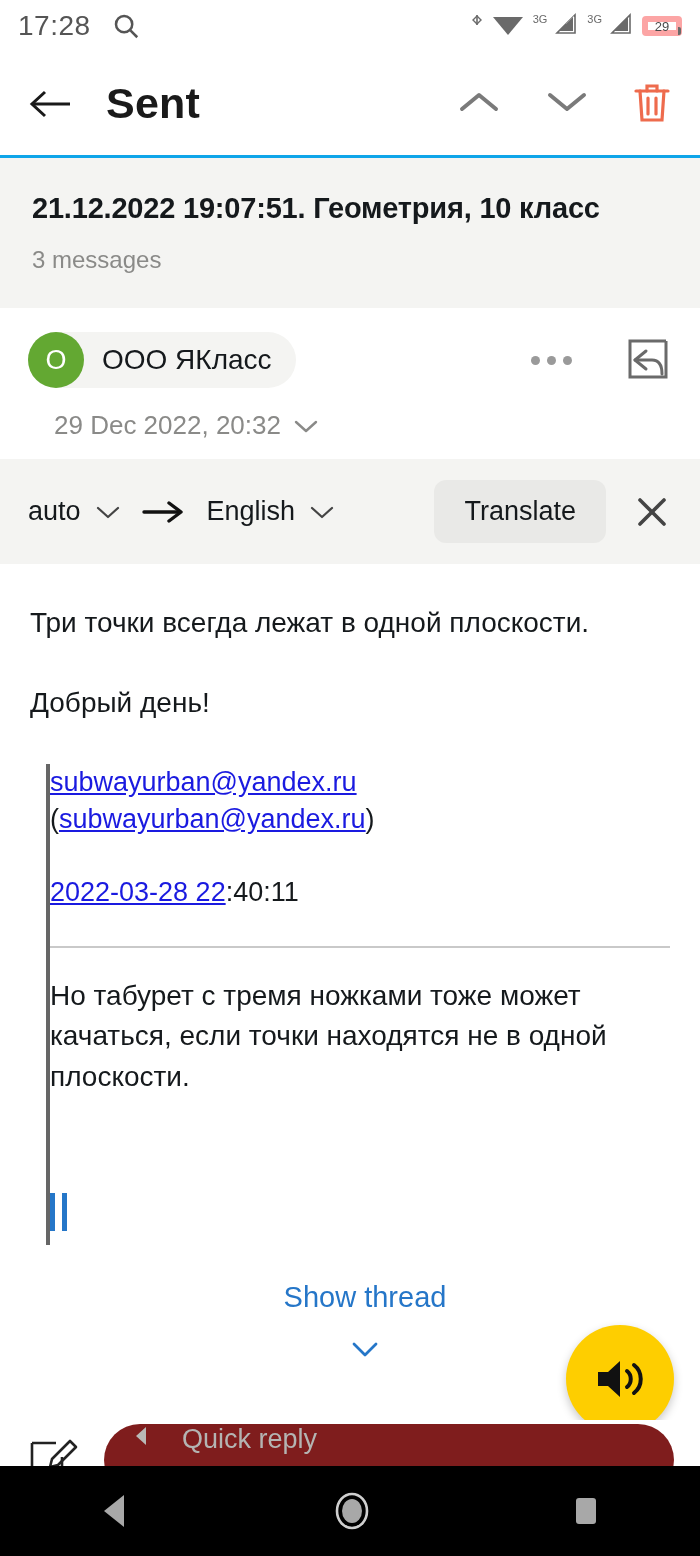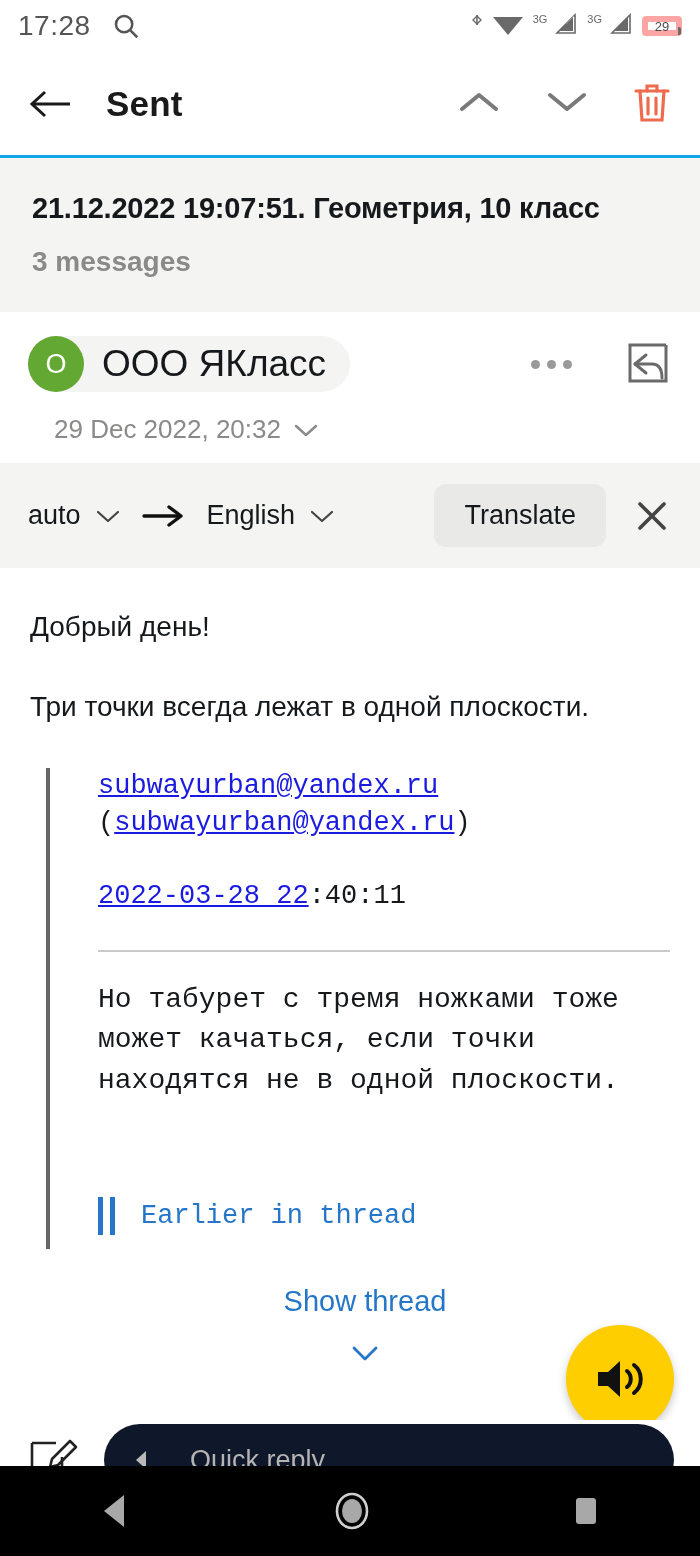--- a/index.html
+++ b/index.html
@@ -37,7 +37,7 @@
   }
   .back-btn{ width:52px; display:flex; align-items:center; }
   .app-title{
-    font-size:35px; font-weight:bold; color:#1a1a1a; margin-left:26px;
+    font-size:43px; font-weight:bold; color:#1a1a1a; margin-left:26px;
     letter-spacing:.2px;
   }
   .app-actions{ margin-left:auto; display:flex; align-items:center; gap:42px; }

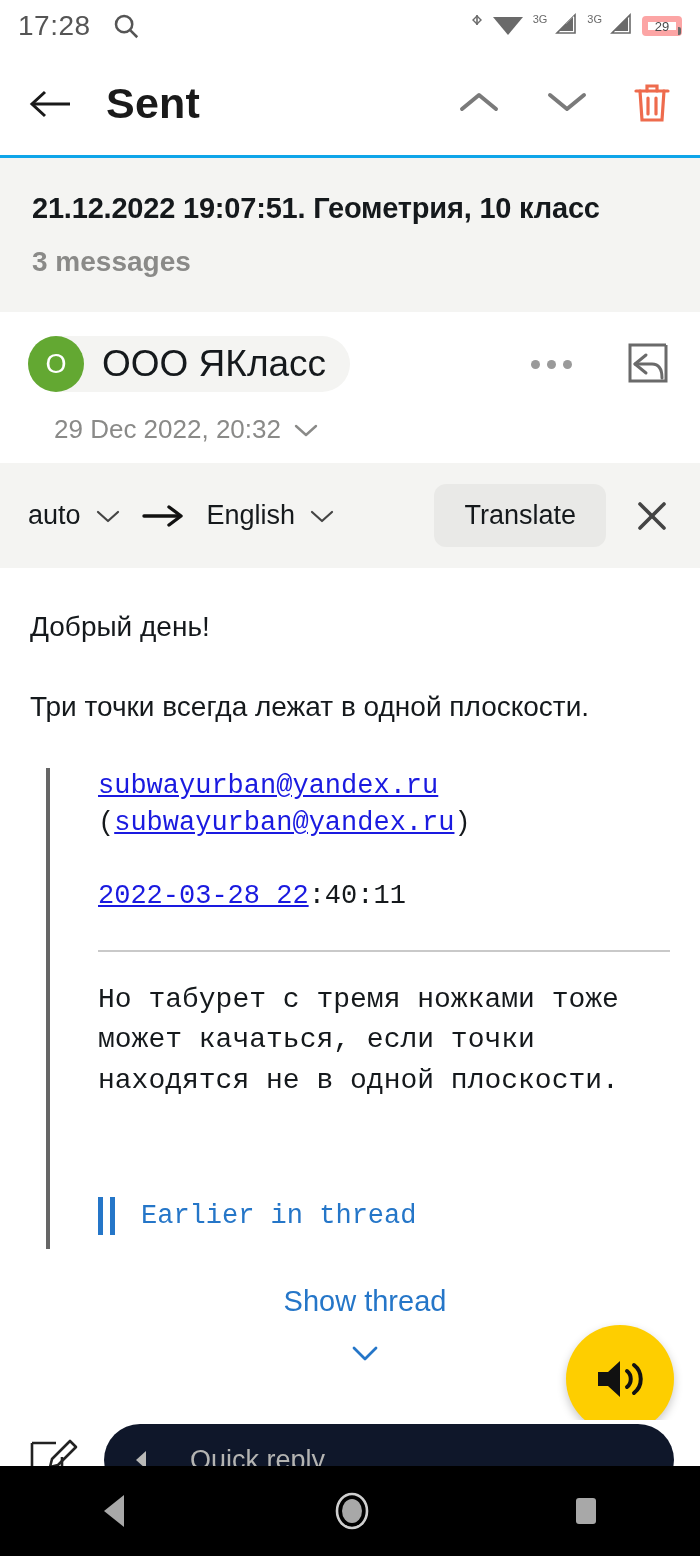--- a/index.html
+++ b/index.html
@@ -51,7 +51,7 @@
     font-size:29px; font-weight:bold; color:#15191c; line-height:1.25;
     letter-spacing:-.2px;
   }
-  .subject-count{ font-size:28px; color:#8a8a88; margin-top:20px;font-weight:bold; }
+  .subject-count{ font-size:24px; color:#8a8a88; margin-top:20px; }
 
   
   .sender-block{ background:#ffffff; padding:24px 28px 18px 28px; }

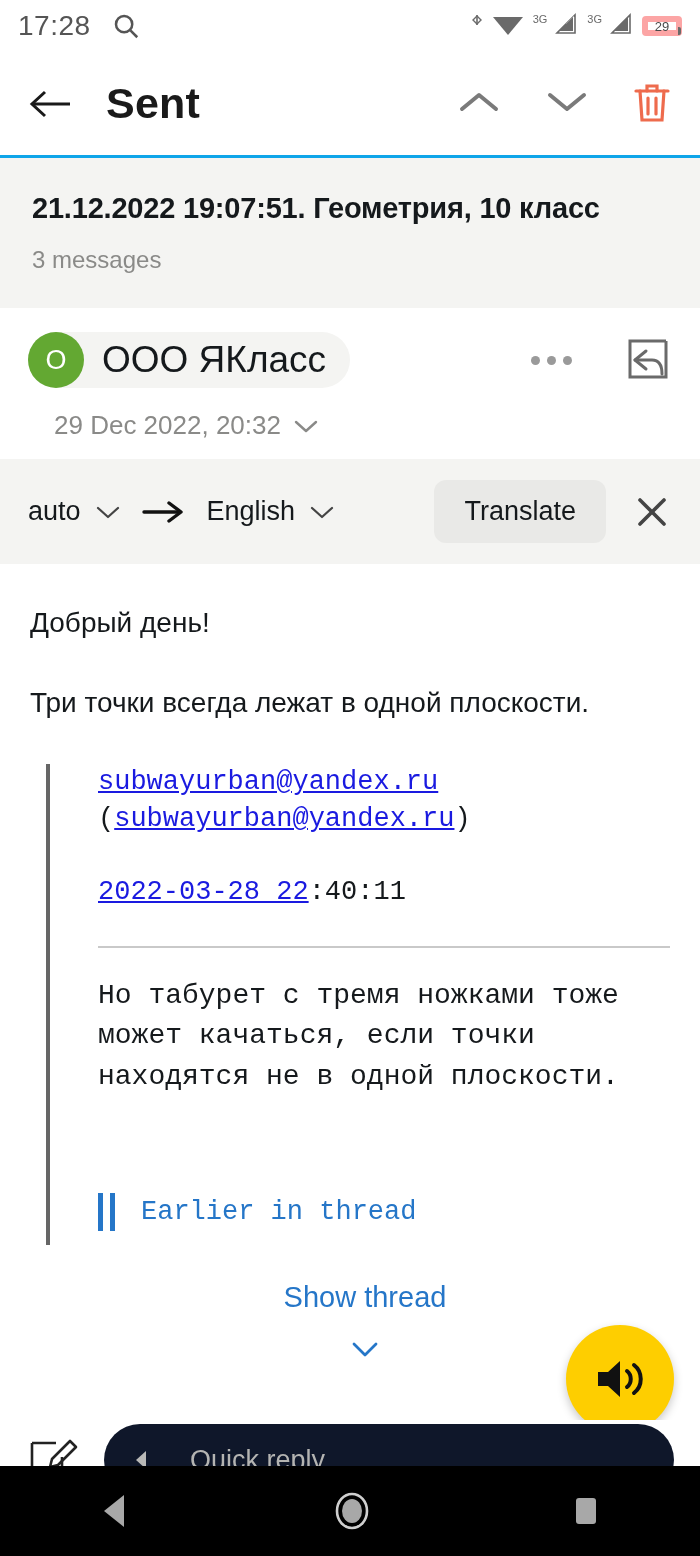--- a/index.html
+++ b/index.html
@@ -65,7 +65,7 @@
     color:#ffffff;font-size:27px;display:flex;align-items:center;justify-content:center;
     flex:0 0 auto;
   }
-  .sender-name{ font-size:37px; color:#15191c; margin-left:18px; }
+  .sender-name{ font-size:28px; color:#15191c; margin-left:18px; }
   .sender-actions{ margin-left:auto; display:flex; align-items:center; gap:50px; }
   .dots{ display:flex; gap:7px; }
   .dots i{ width:9px;height:9px;border-radius:50%;background:#9a9a9a;display:block; }

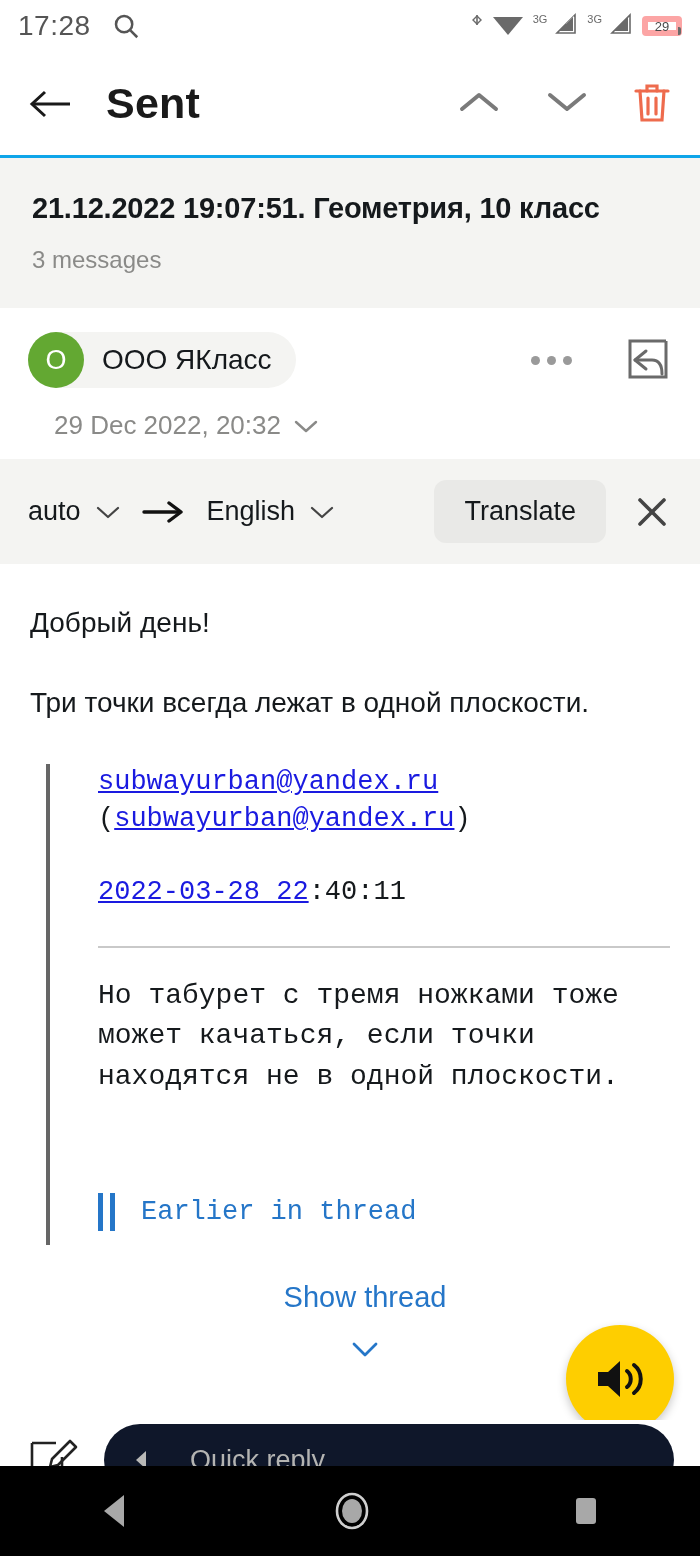--- a/index.html
+++ b/index.html
@@ -285,8 +285,8 @@
 </div>
 
 <div class="body-wrap">
+  <div class="body-p">Три точки всегда лежат в одной плоскости.</div>
   <div class="body-p">Добрый день!</div>
-  <div class="body-p">Три точки всегда лежат в одной плоскости.</div>
 
   <div class="quote">
     <div class="quote-line">

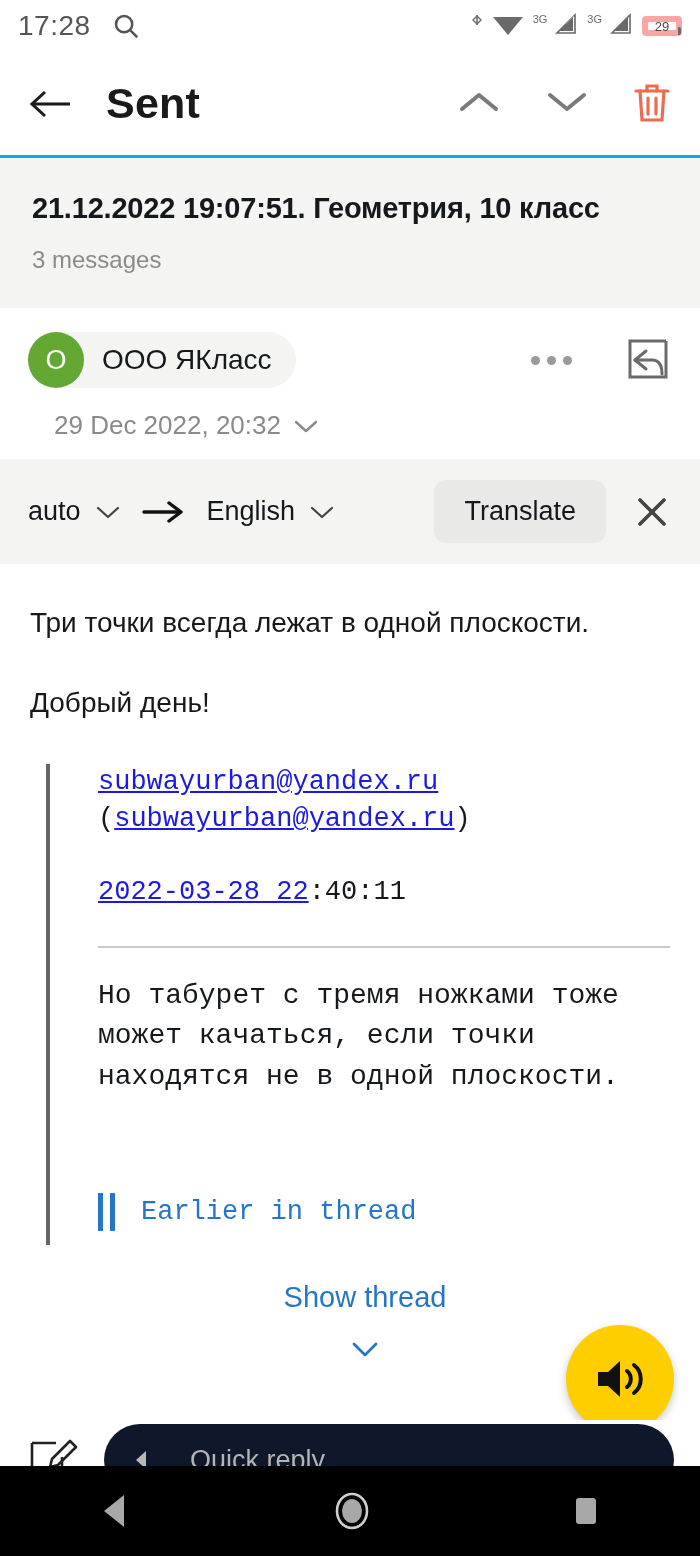--- a/index.html
+++ b/index.html
@@ -93,9 +93,8 @@
   .body-p{ font-size:28px; color:#15191c; line-height:1.35; margin-bottom:42px; }
 
   .quote{
-    border-left:4px solid #666666; padding-left:48px; margin-left:16px;
+    border-left:4px solid #666666; margin-left:16px;
     padding-bottom:10px;
-    font-family:Liberation Mono, monospace;
   }
   .quote a, .link{ color:#1a1ae0; text-decoration:underline; }
   .quote-line{ font-size:27px; line-height:1.38; color:#15191c; }

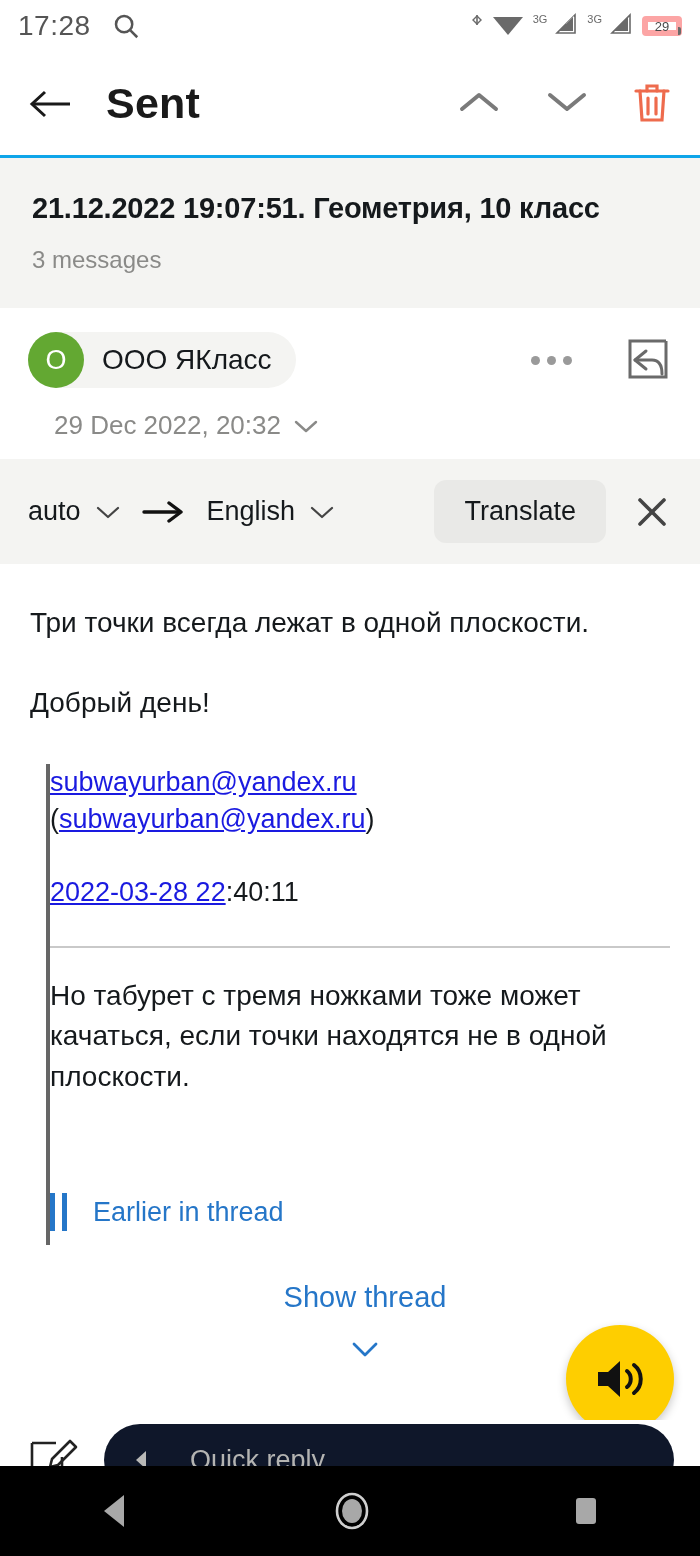--- a/index.html
+++ b/index.html
@@ -303,7 +303,6 @@
           <i></i>
           <i></i>
         </span>
-      <span class="earlier-label">Earlier in thread</span>
     </div>
   </div>
 

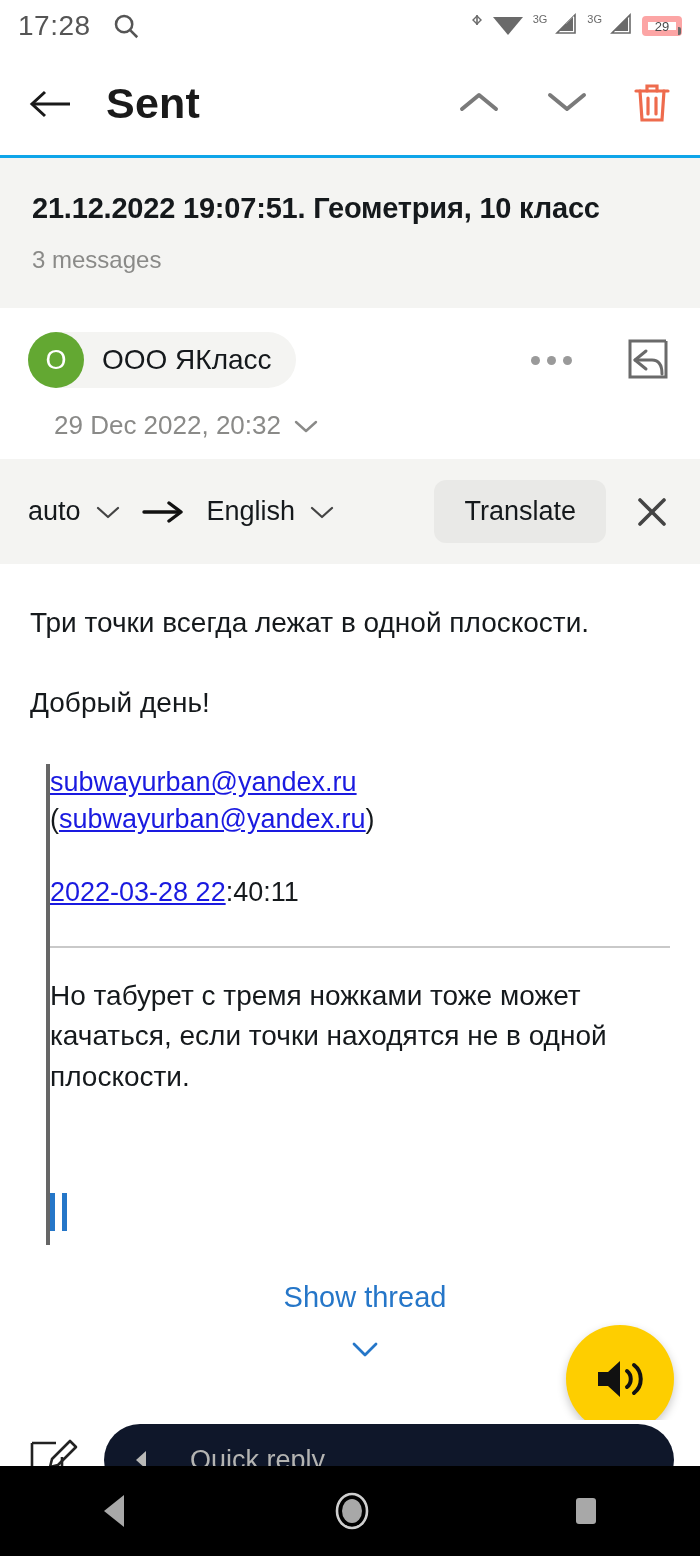--- a/index.html
+++ b/index.html
@@ -130,8 +130,8 @@
   }
   .compose-ico{ flex:0 0 auto; }
   .qr-field{
-    margin-left:24px; flex:1; height:72px; background:#0f172a;
-    border-radius:36px; display:flex; align-items:center; gap:26px;
+    margin-left:24px; flex:1; height:72px; background:#7f1d1d;
+    border-radius:36px; display:flex; align-items:flex-start; gap:18px;
     padding:0 30px; color:#b4b4b2; font-size:27px;
   }
 

